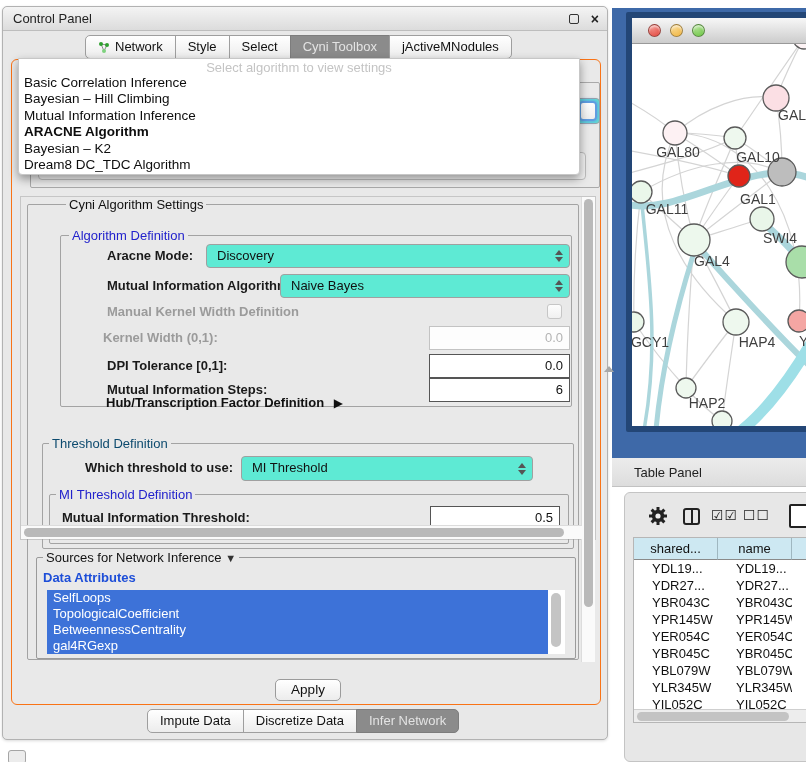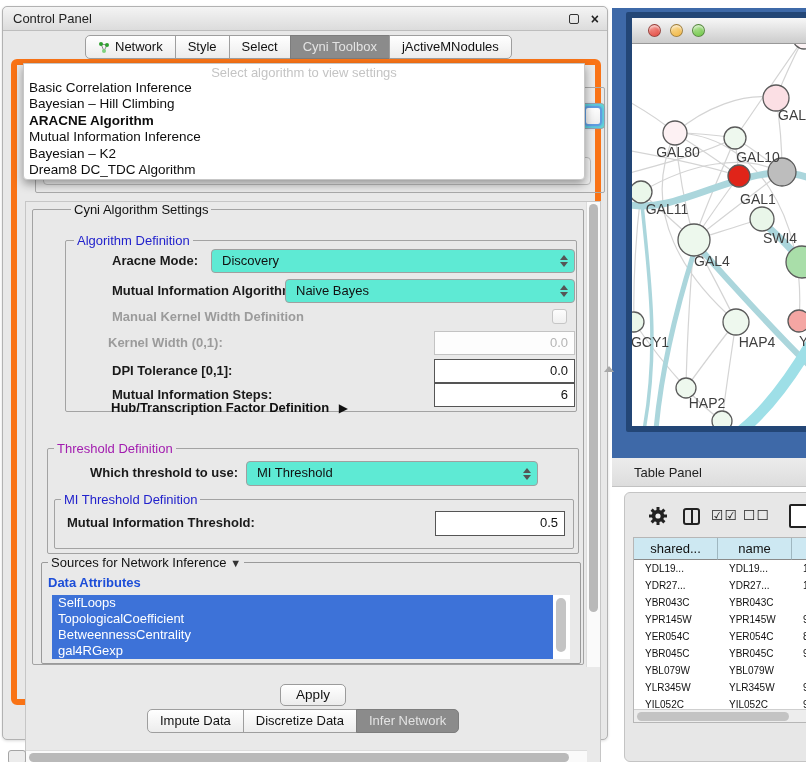--- a/index.html
+++ b/index.html
@@ -28,7 +28,7 @@
   .tab.selected { background:#8b8b8b; color:#e3e3e3; border-color:#7d7d7d; }
 
   .content-panel { position:absolute; left:8px; top:52px; width:590px; height:646px;
-    background:#e9e9e9; border:6px solid #f97316; border-radius:6px; }
+    background:#e9e9e9; border:1px solid #f97316; border-radius:6px; }
 
   
   .inference-group { position:absolute; left:18px; top:22px; width:570px; height:106px;

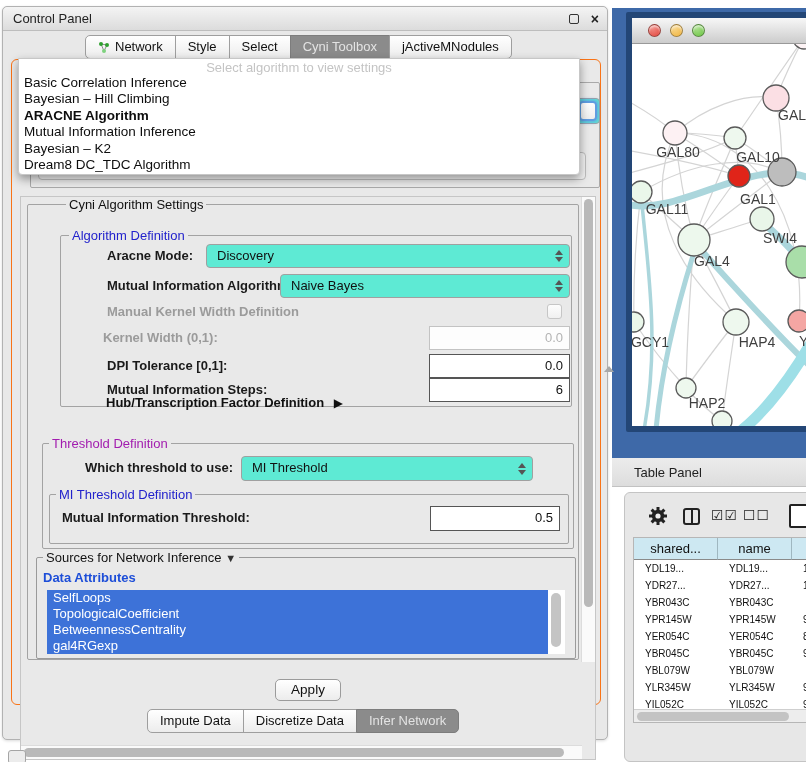--- a/index.html
+++ b/index.html
@@ -205,8 +205,8 @@
       <div id="popup-items">
           <div class="popup-item">Basic Correlation Inference</div>
           <div class="popup-item">Bayesian – Hill Climbing</div>
+          <div class="popup-item">Mutual Information Inference</div>
           <div class="popup-item bold">ARACNE Algorithm</div>
-          <div class="popup-item">Mutual Information Inference</div>
           <div class="popup-item">Bayesian – K2</div>
           <div class="popup-item">Dream8 DC_TDC Algorithm</div>
         </div>

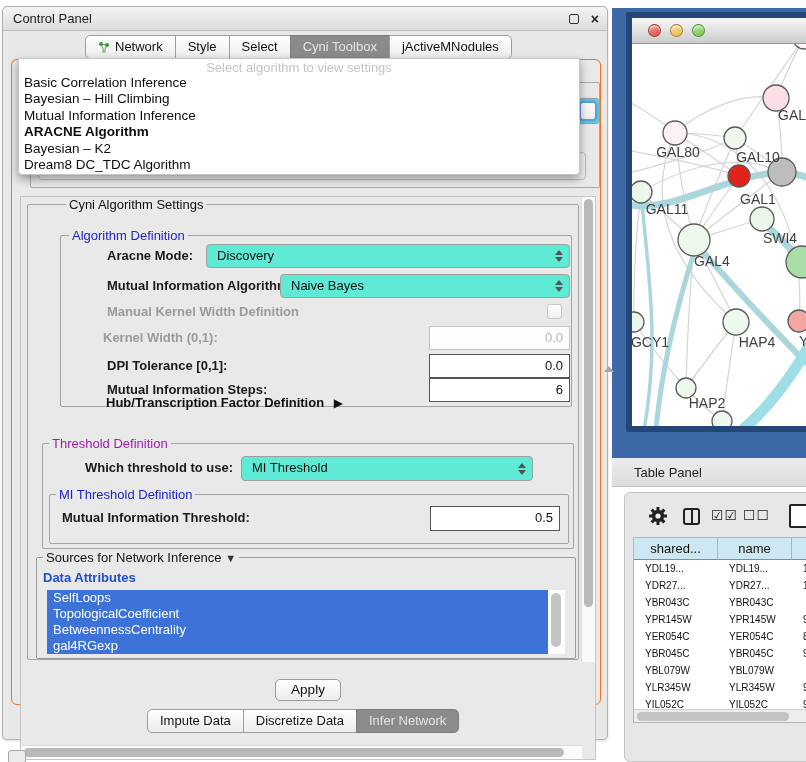--- a/index.html
+++ b/index.html
@@ -55,7 +55,7 @@
   .popup-item.bold { font-weight:bold; }
 
   
-  .scrollpane { position:absolute; left:8px; top:136px; width:576px; height:564px;
+  .scrollpane { position:absolute; left:8px; top:136px; width:576px; height:344px;
     background:#e9e9e9; border:1px solid #c6c6c6; }
   .vscroll { position:absolute; right:0; top:0; width:14px; height:465px; background:#fafafa; border-left:1px solid #dcdcdc; }
   .vscroll .thumb { position:absolute; left:2px; top:2px; width:9px; height:408px; border-radius:6px; background:#b9b9b9; }

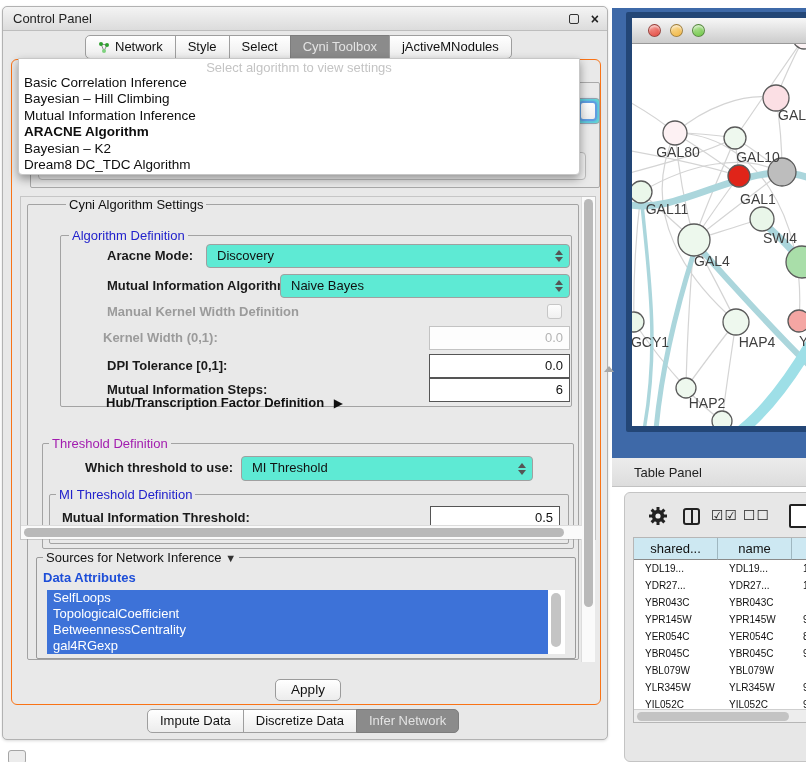--- a/index.html
+++ b/index.html
@@ -65,7 +65,7 @@
   .group { position:absolute; border:1px solid #a3a3a3; border-radius:2px; }
   .group > .gtitle { position:absolute; top:-8px; background:#e9e9e9; padding:0 3px; font-size:13px; line-height:15px; }
   .gtitle.blue { color:#2222cc; }
-  .gtitle.green { color:#a21caf; }
+  .gtitle.green { color:#0c4a6e; }
 
   .cyni-group { left:6px; top:7px; width:552px; height:456px; }
   .cyni-group > .gtitle { left:38px; color:#111; }

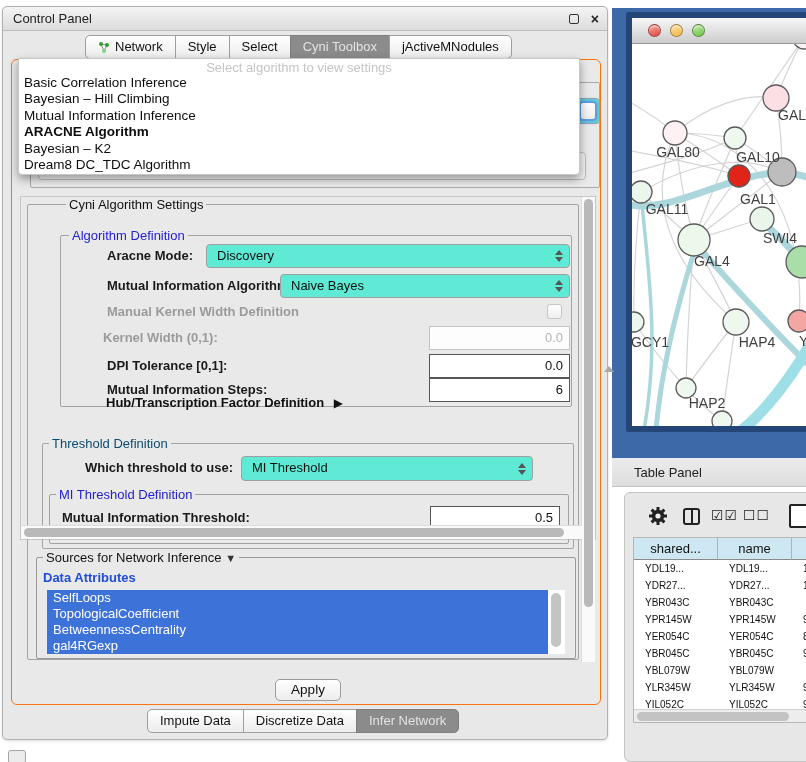--- a/index.html
+++ b/index.html
@@ -137,7 +137,7 @@
   .th:nth-child(2),.td:nth-child(2){ width:74px; }
   .th:nth-child(3),.td:nth-child(3){ width:48px; }
   .trow { display:flex; height:17px; }
-  .td { font-size:10px; line-height:17px; padding-left:11px; color:#111; white-space:nowrap; overflow:hidden; flex:none; }
+  .td { font-size:13px; line-height:17px; padding-left:18px; color:#111; white-space:nowrap; overflow:hidden; flex:none; }
   .tb-hscroll { position:absolute; left:0; bottom:0; width:100%; height:13px; background:#ededed; border-top:1px solid #cfcfcf; }
   .tb-hscroll .thumb { position:absolute; left:3px; top:2px; width:152px; height:9px; border-radius:5px; background:#c3c3c3; }
 

